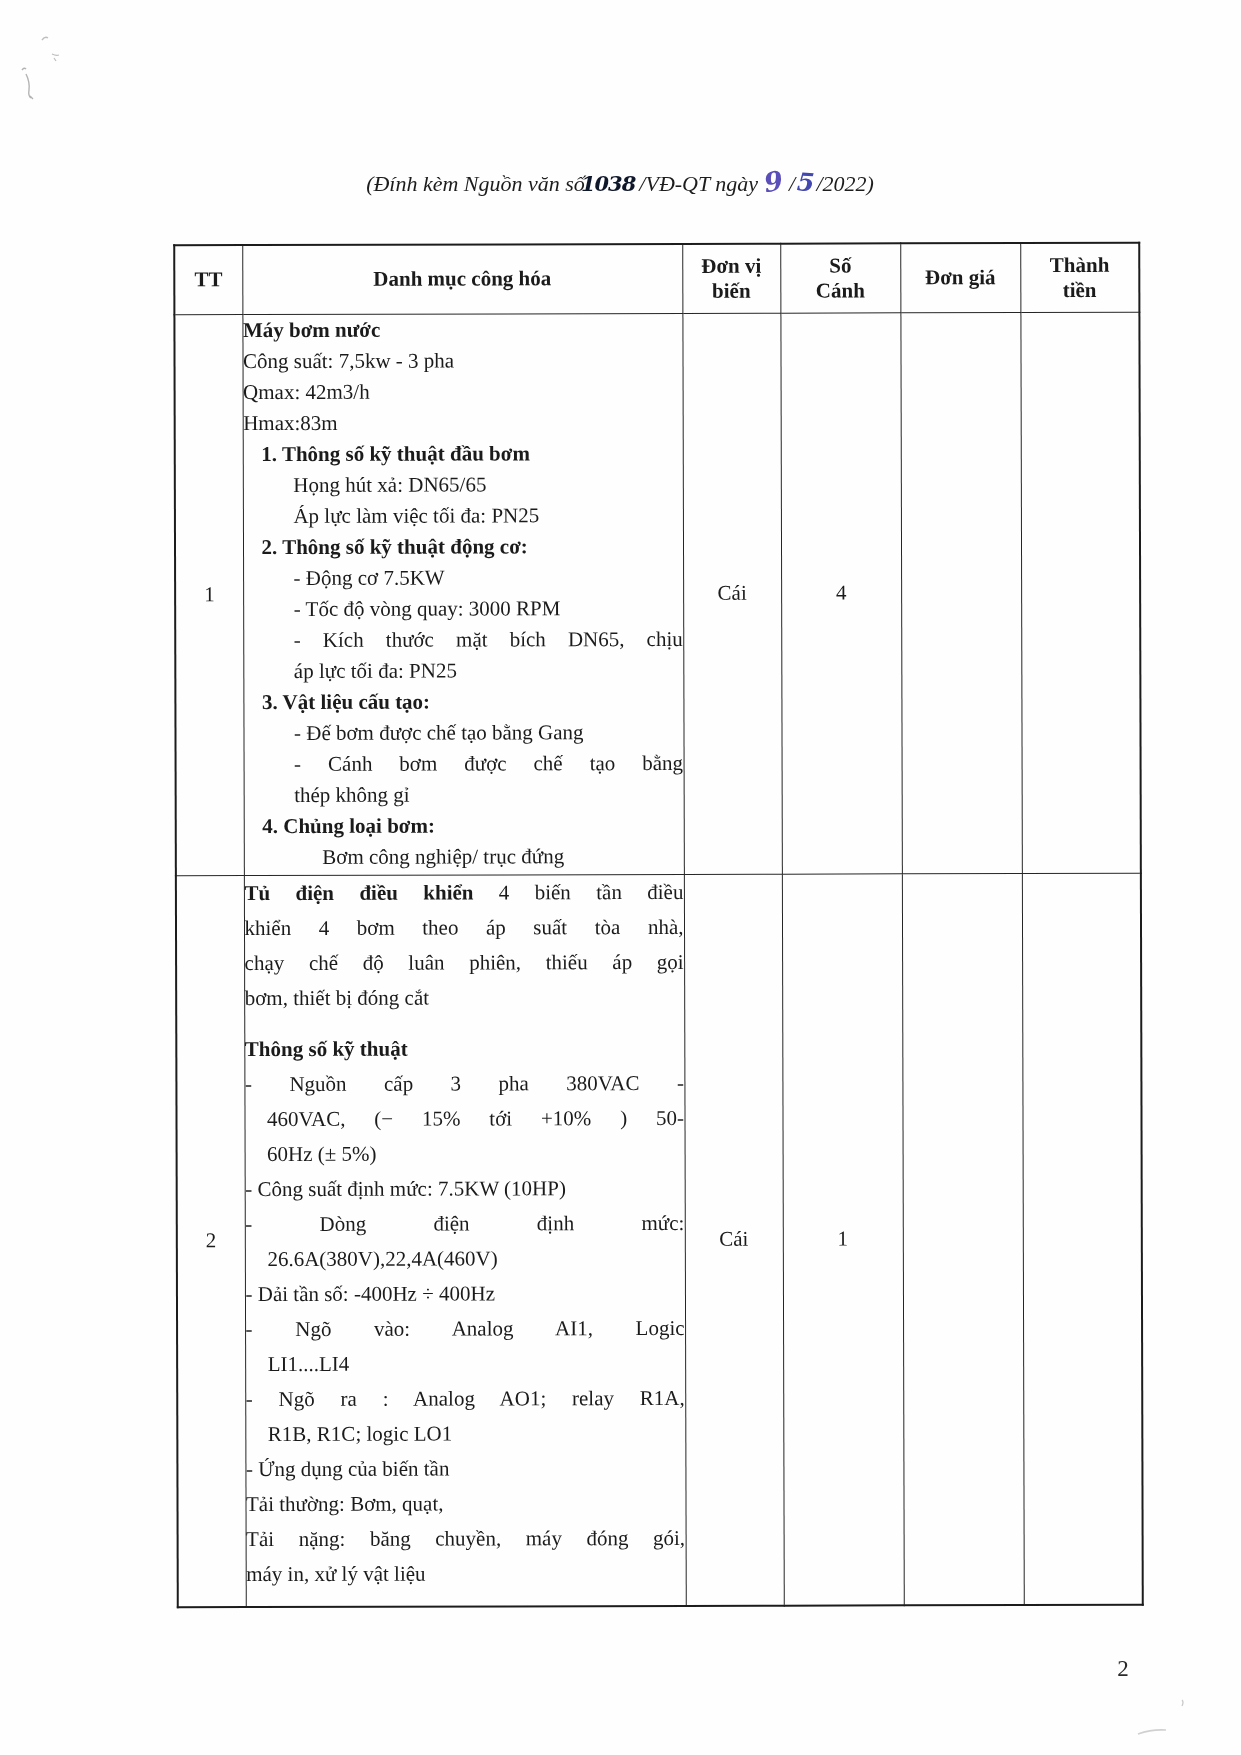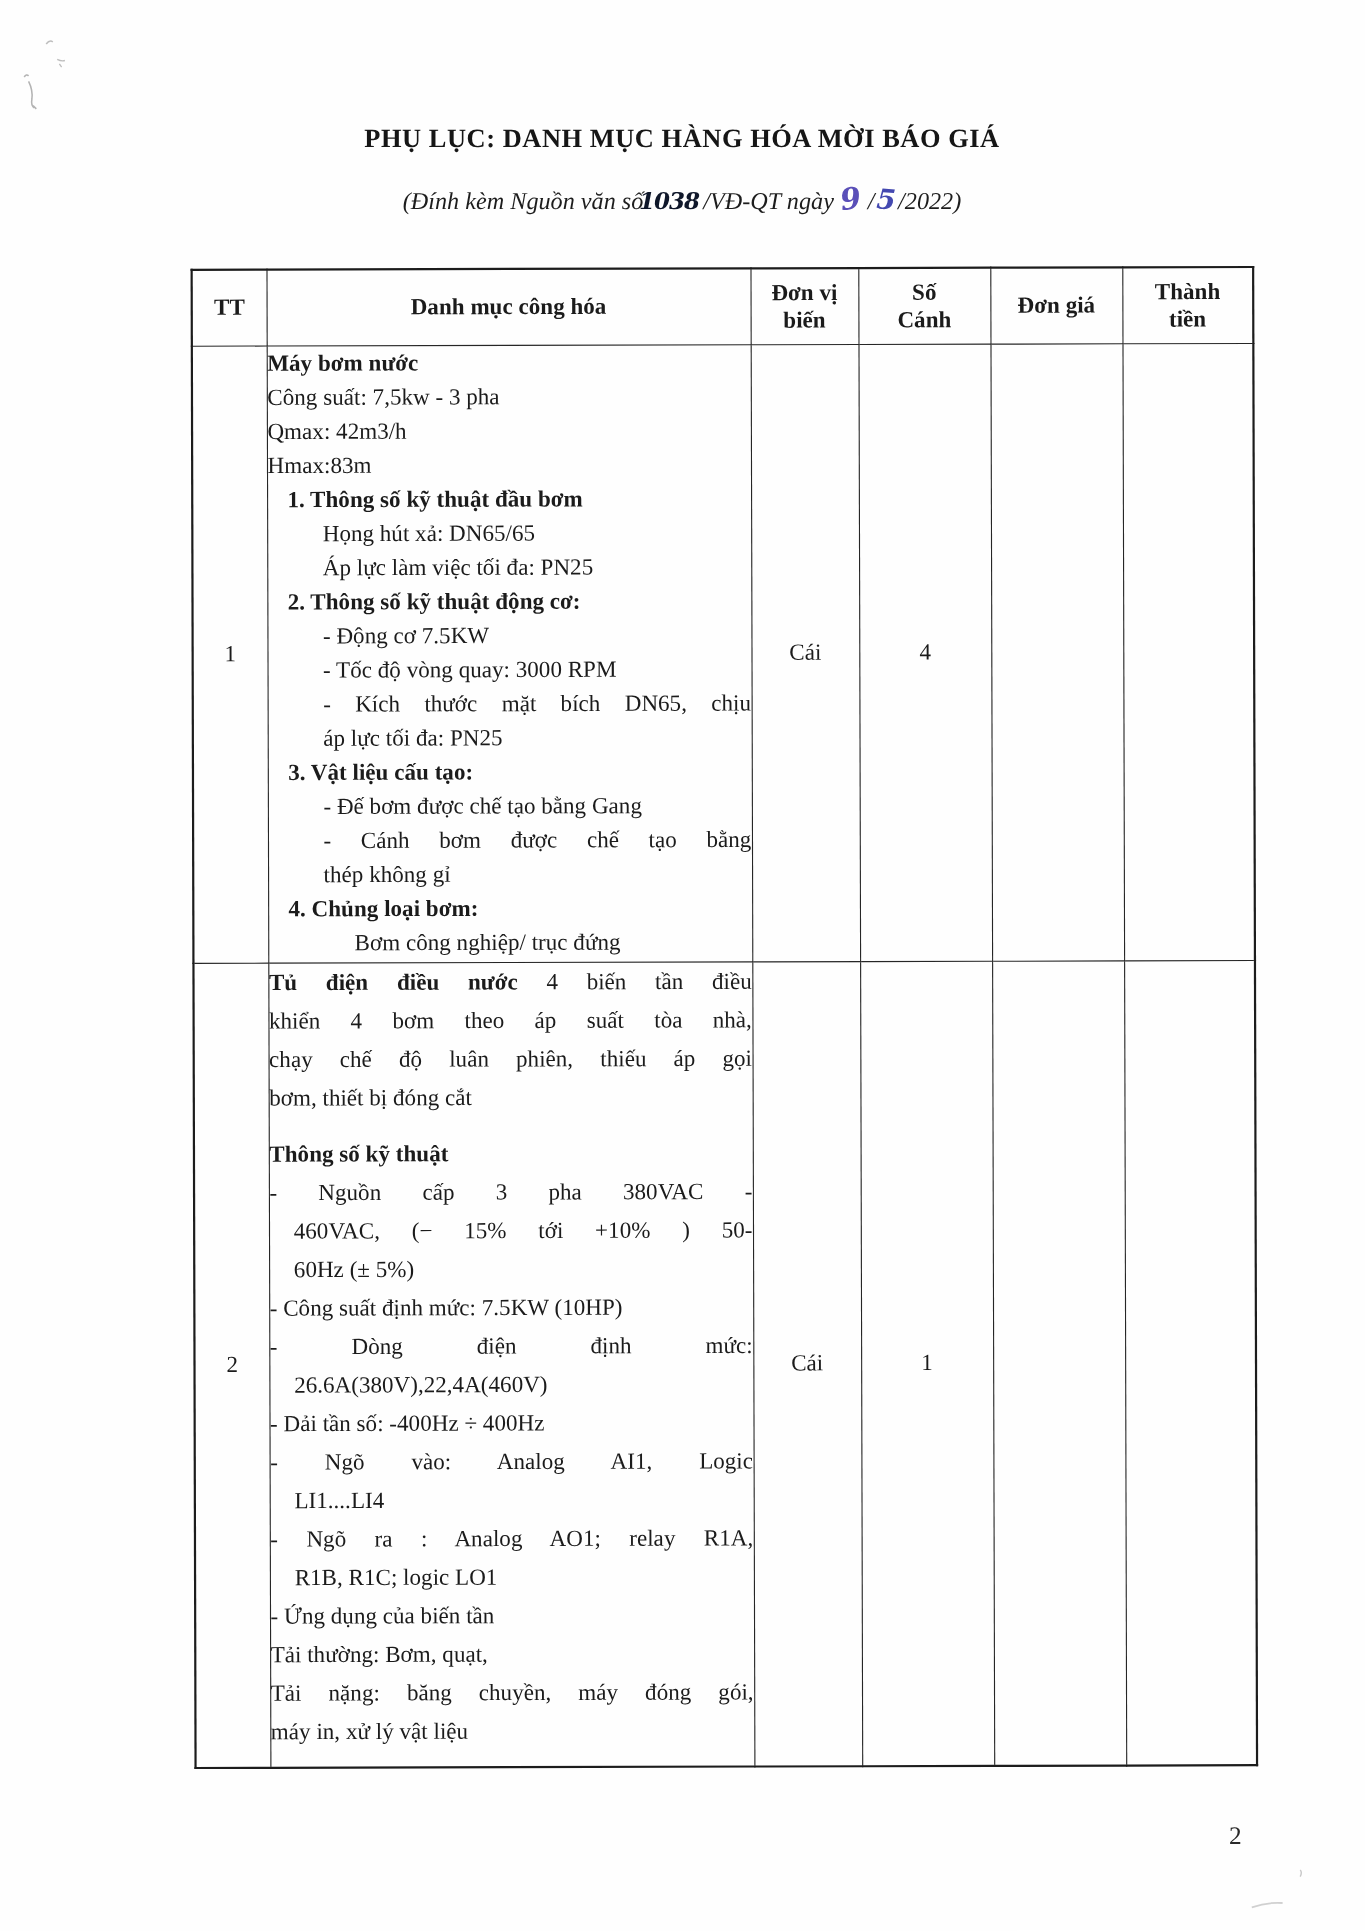--- a/index.html
+++ b/index.html
@@ -79,7 +79,6 @@
     <path d="M14 52 q2 -3 4 -1 M18 56 q4 8 3 16 q-1 6 2 8 M22 78 l3 3" stroke="#777" stroke-width="1.4" fill="none"></path>
   </svg>
 
-  <div class="doc-title">PHỤ LỤC: DANH MỤC HÀNG HÓA MỜI BÁO GIÁ</div>
 
   <div class="doc-subtitle">
     <span>(Đính kèm Nguồn văn số</span><span class="hw hw-no">1038</span><span>/VĐ-QT ngày</span><span class="hw hw-day">9</span><span>/</span><span class="hw hw-month">5</span><span>/2022)</span>

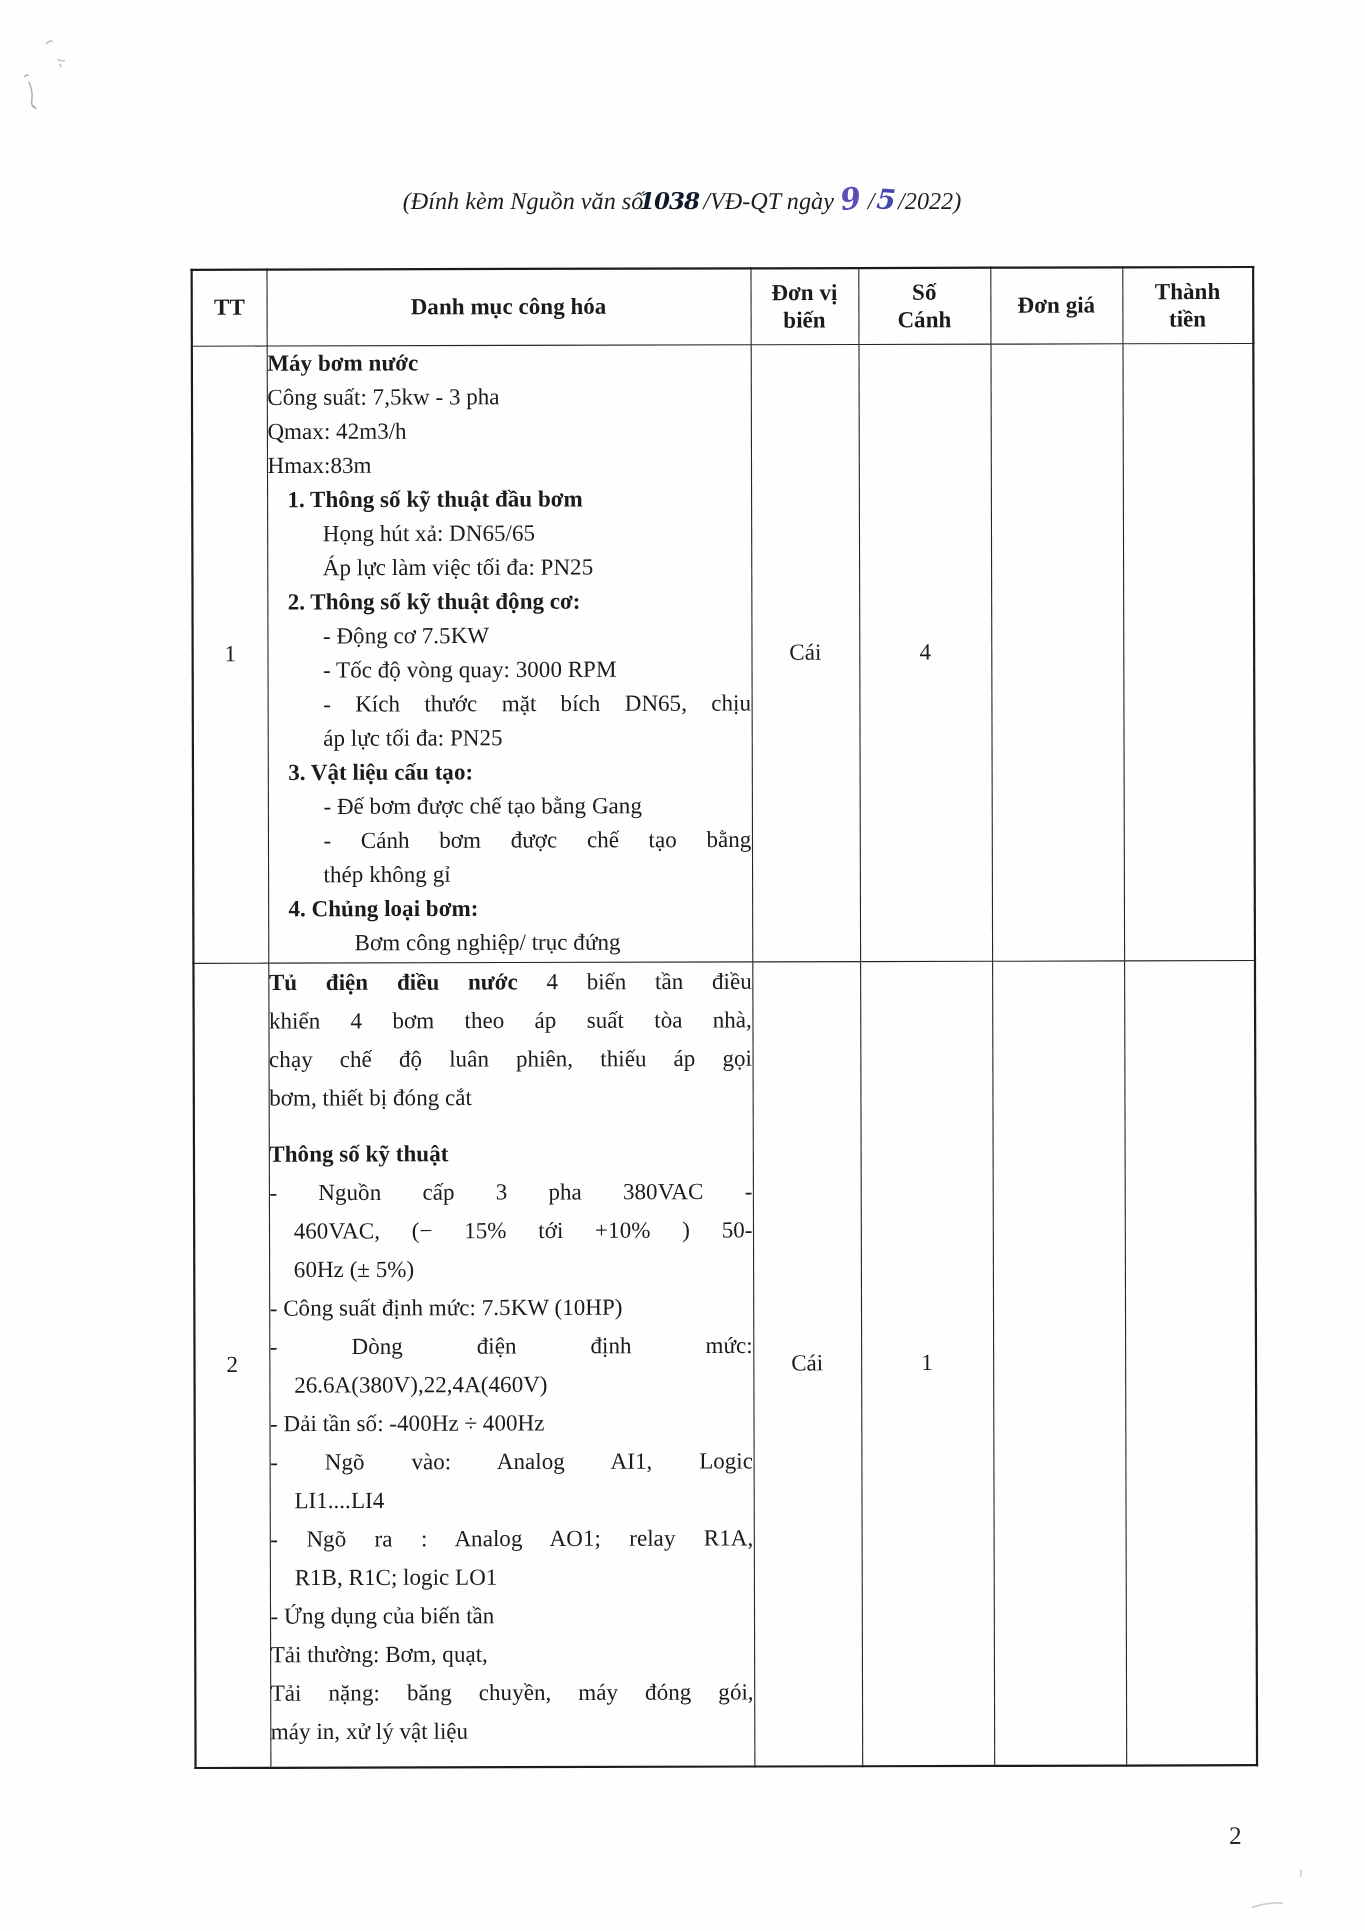--- a/index.html
+++ b/index.html
@@ -135,7 +135,7 @@
       <tr class="r2">
         <td class="tt-cell">2</td>
         <td class="content-cell">
-            <div class="ln j"><b>Tủ điện điều nước</b> 4 biến tần điều</div>
+            <div class="ln j"><b>Tủ điện điều khiển</b> 4 biến tần điều</div>
             <div class="ln j">khiển 4 bơm theo áp suất tòa nhà,</div>
             <div class="ln j">chạy chế độ luân phiên, thiếu áp gọi</div>
             <div class="ln">bơm, thiết bị đóng cắt</div>

